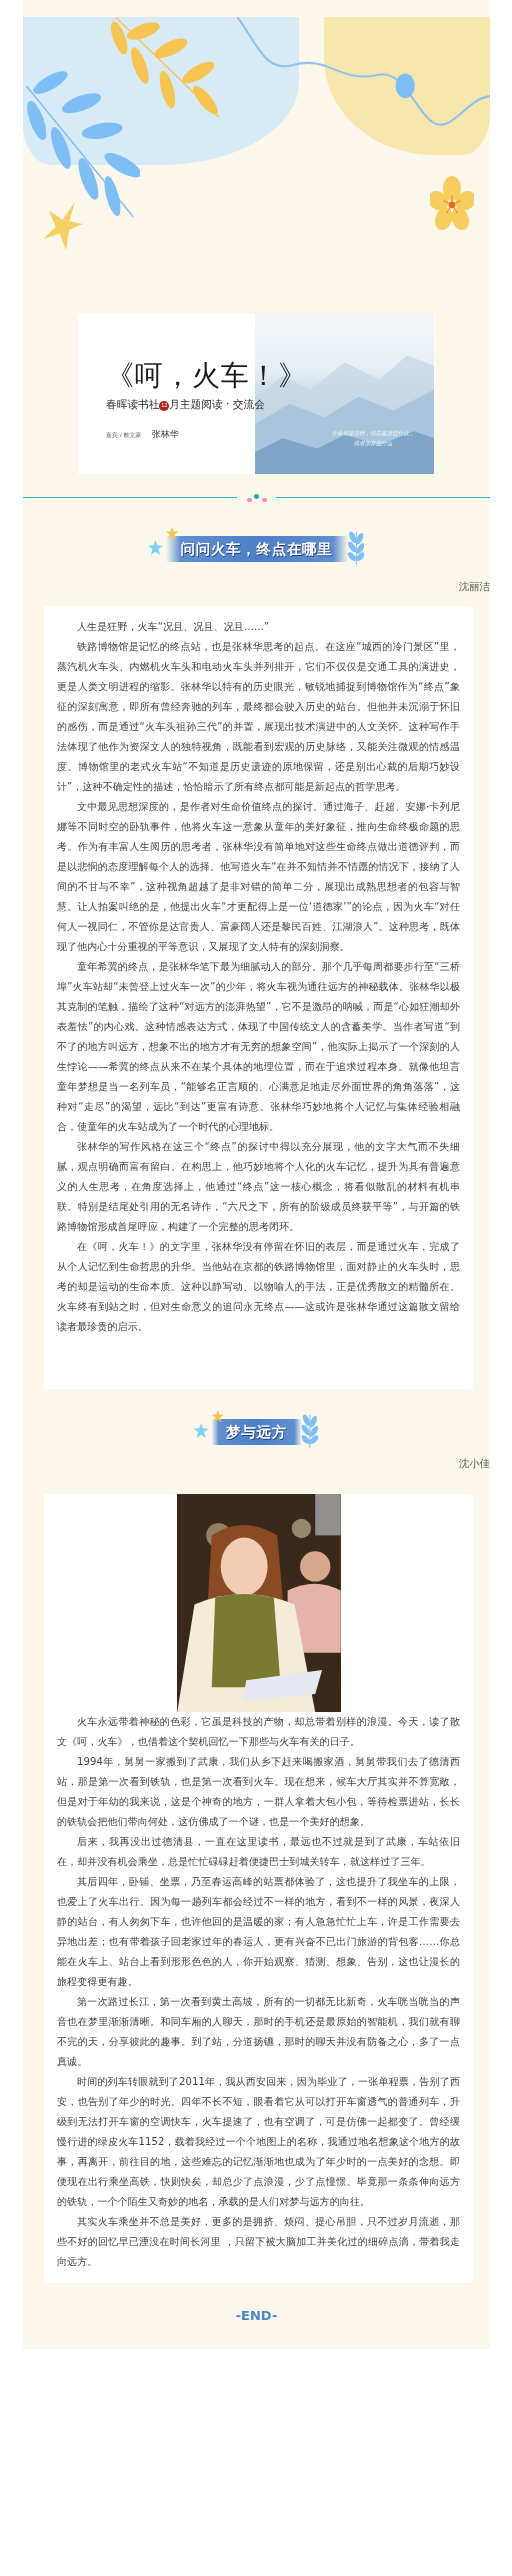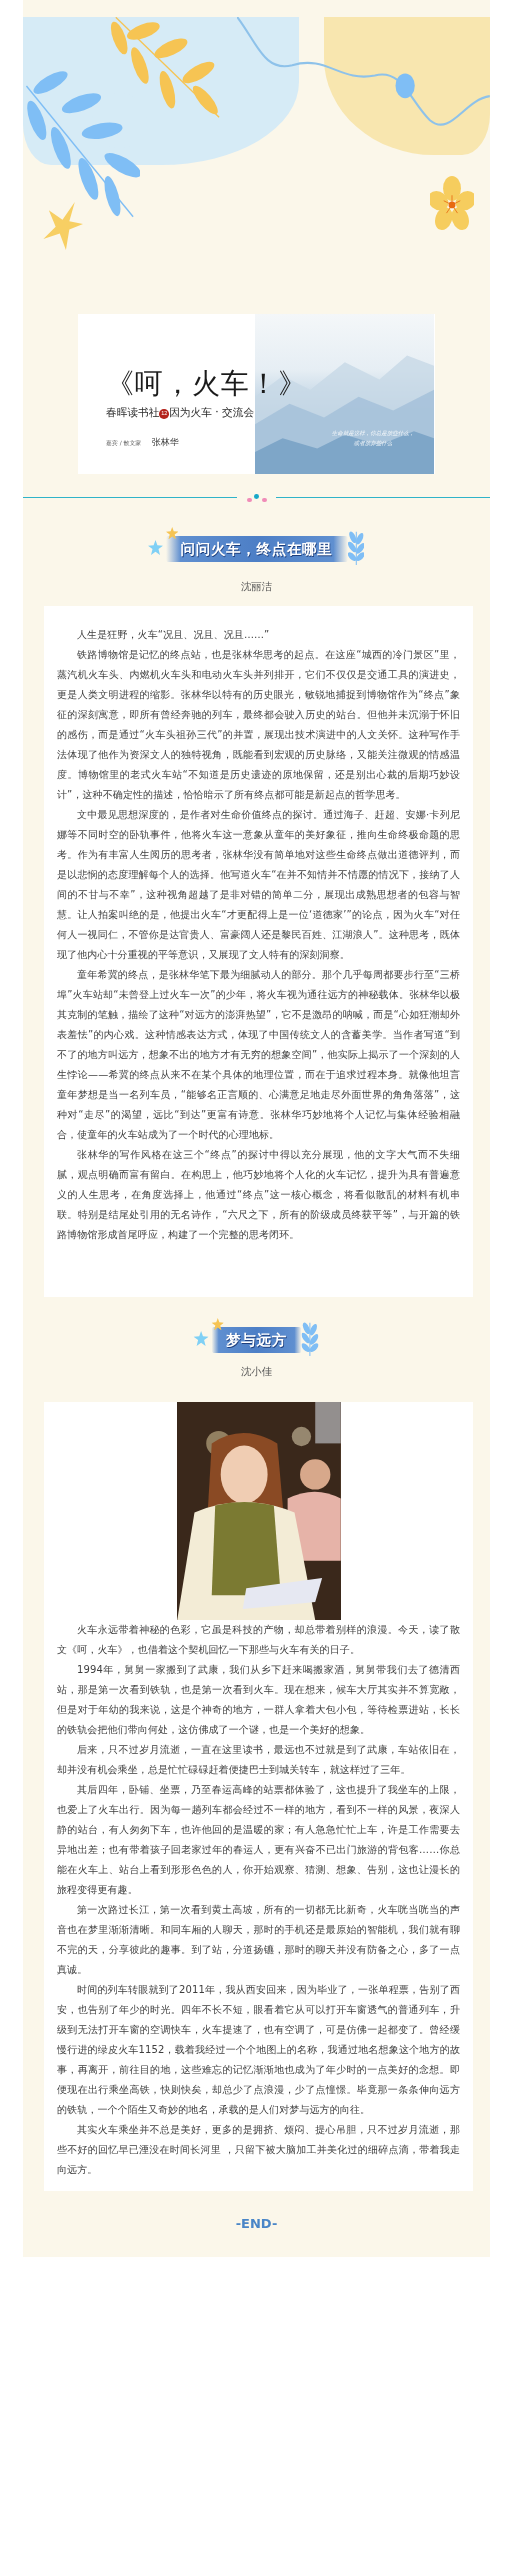--- a/index.html
+++ b/index.html
@@ -17,7 +17,7 @@
 
   
   .poster { position: relative; margin: 0 auto; width: 357px; height: 160px; background: #ffffff; overflow: hidden; }
-  .poster .left { position: absolute; left: 0; top: 16px; width: 170px; height: 100%; padding: 35px 0 0 28px; }
+  .poster .left { position: absolute; left: 0; top: 8px; width: 170px; height: 100%; padding: 35px 0 0 28px; }
   .poster .right { position: absolute; right: 1.4px; top: 0; width: 179px; height: 100%;
     background: linear-gradient(180deg, #f4f7f9 0%, #e6eef4 35%, #b9cfe1 60%, #8eb2d1 100%); }
   .poster .right .mtn { position: absolute; left: 0; bottom: 0; width: 100%; height: 100%; }

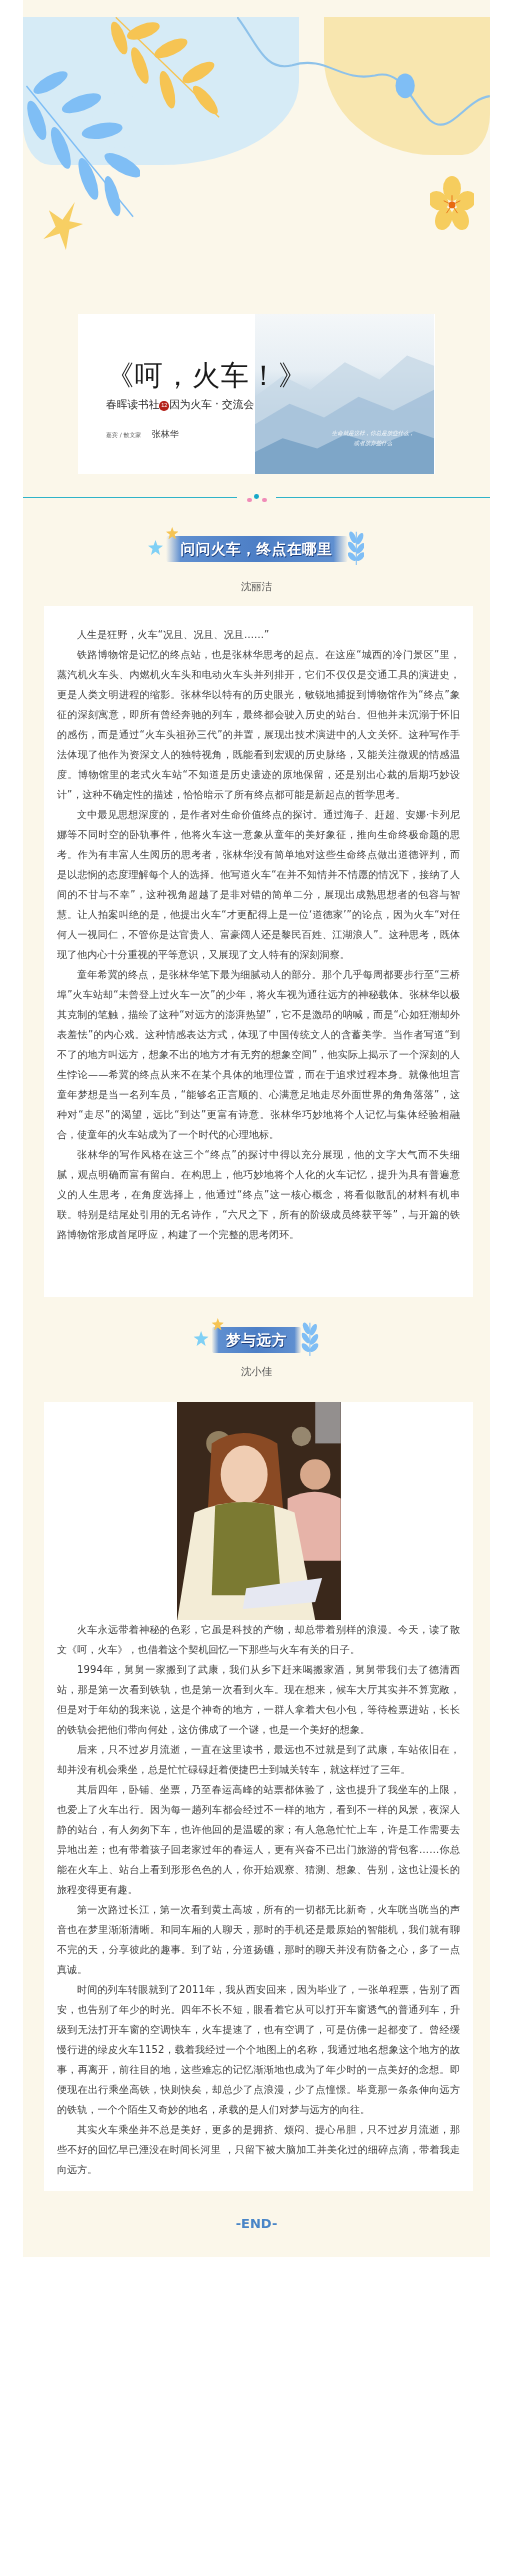--- a/index.html
+++ b/index.html
@@ -136,7 +136,7 @@
     <div class="left">
       <div class="poster-title">《呵，火车！》</div>
       <div class="poster-sub">
-        <span>春晖读书社</span><span class="badge">12</span><span>因为火车 · 交流会</span>
+        <span>春晖读书社</span><span class="badge">12</span><span>月主题阅读 · 交流会</span>
       </div>
       <div class="poster-guest">
         <span class="role">嘉宾 / 散文家</span>

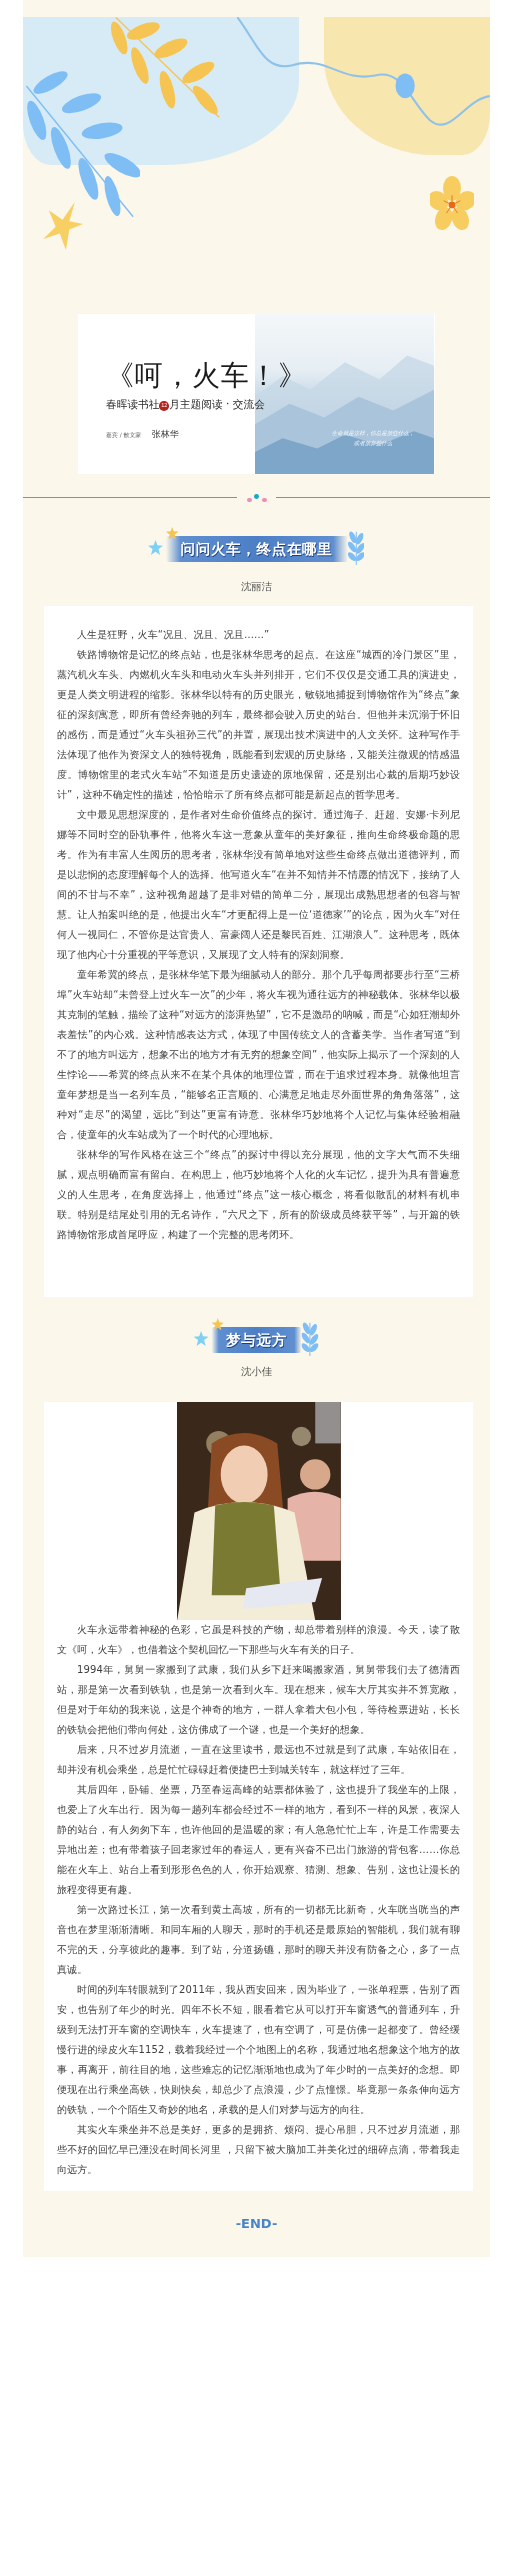--- a/index.html
+++ b/index.html
@@ -43,7 +43,7 @@
   .banner .star1 { position: absolute; left: 0; top: -9.7px; }
   .banner .star2 { position: absolute; left: -18px; top: 4.1px; }
   .banner .leaf { position: absolute; right: -16.6px; top: -7px; }
-  .author { text-align: center; font-size: 10.4px; color: #555; height: 30px; line-height: 21px; }
+  .author { text-align: right; font-size: 10.4px; color: #555; height: 30px; line-height: 21px; }
   .section-b .banner-wrap { height: 64px; padding-left: 35px; }
 
   

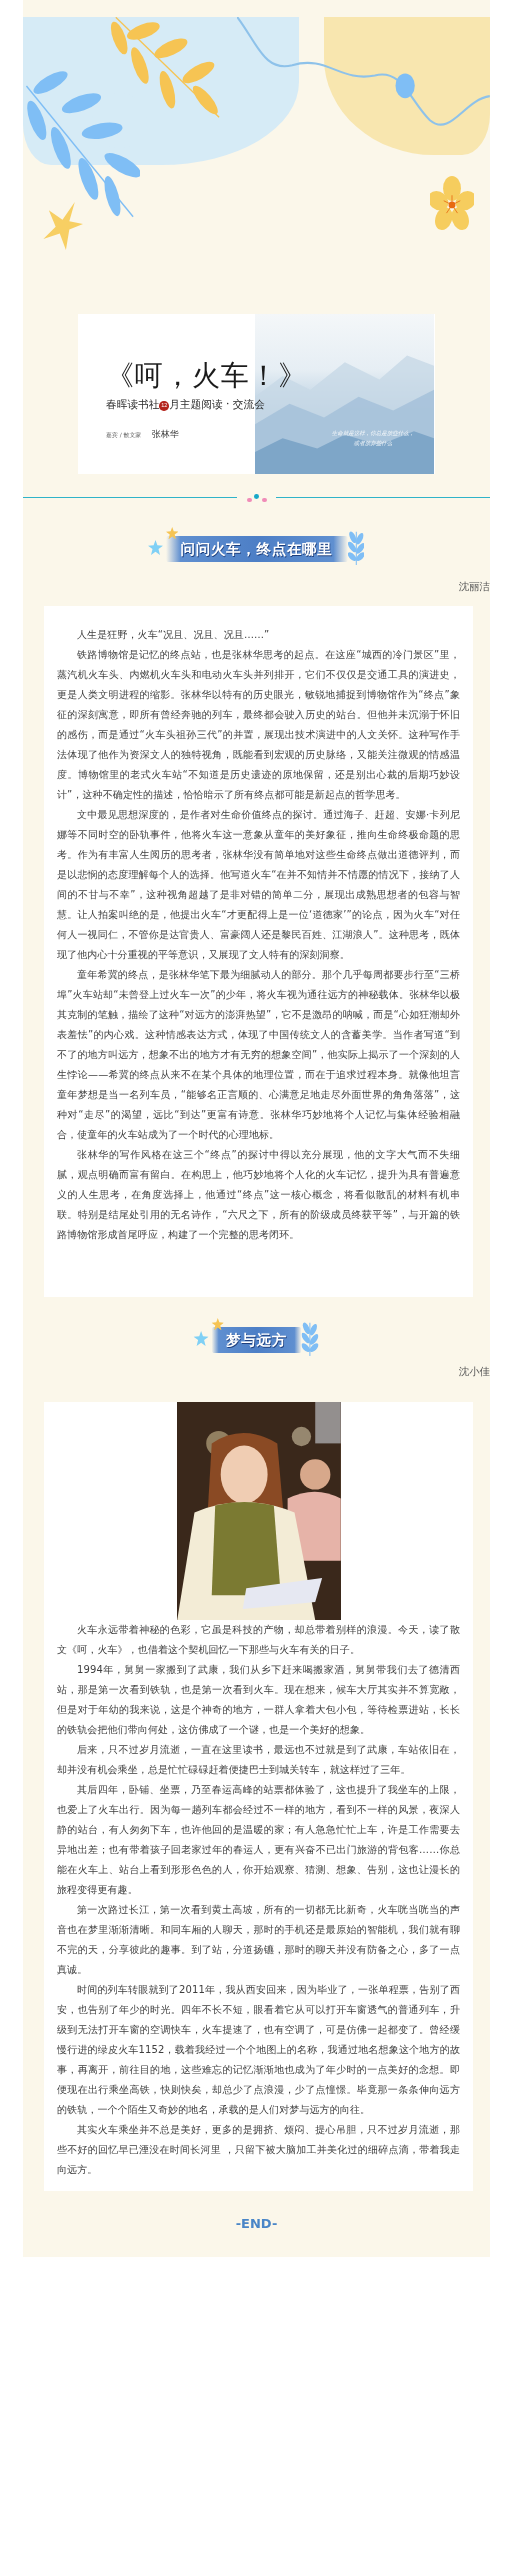--- a/index.html
+++ b/index.html
@@ -47,7 +47,7 @@
   .section-b .banner-wrap { height: 64px; padding-left: 35px; }
 
   
-  .card { width: 429px; margin-left: 21px; background: #ffffff; padding: 19px 13px 11px 13px; }
+  .card { width: 429px; margin-left: 21px; background: #ffffff; padding: 11px 13px 11px 13px; }
   .card p { font-size: 10px; line-height: 20px; color: #3e3e3e; text-indent: 2em; text-align: justify; letter-spacing: 0.1px; }
   .card .photo { display: block; width: 164px; height: 218px; margin: 11px auto 0 auto; position: relative; overflow: hidden;
     background: radial-gradient(ellipse at 70% 30%, #b79a72 0%, #6a4a31 40%, #2e1f15 80%); }

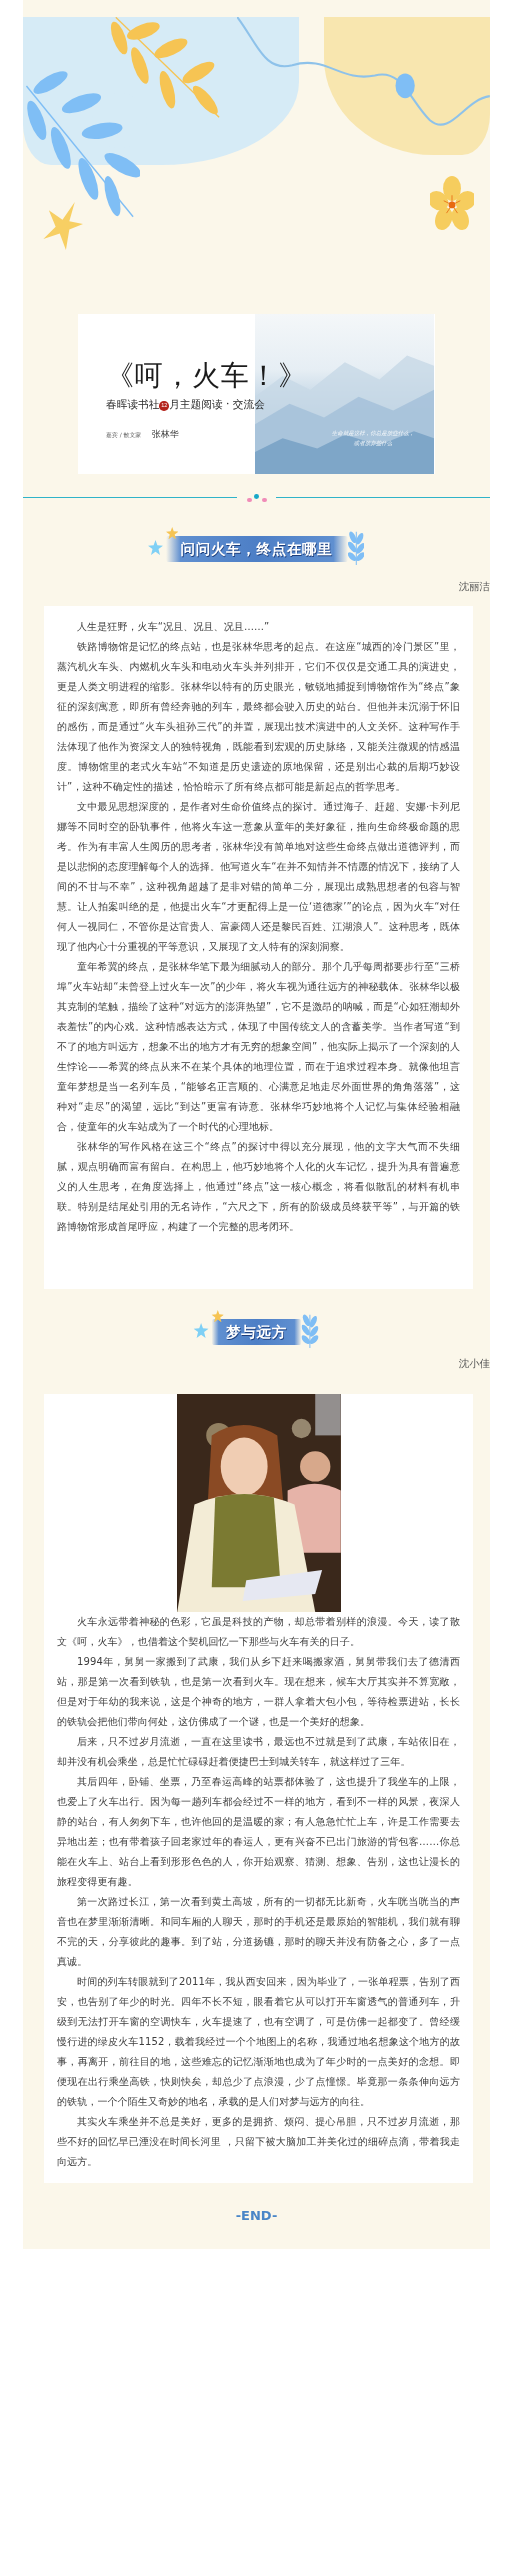--- a/index.html
+++ b/index.html
@@ -183,6 +183,7 @@
       <p>文中最见思想深度的，是作者对生命价值终点的探讨。通过海子、赶超、安娜·卡列尼娜等不同时空的卧轨事件，他将火车这一意象从童年的美好象征，推向生命终极命题的思考。作为有丰富人生阅历的思考者，张林华没有简单地对这些生命终点做出道德评判，而是以悲悯的态度理解每个人的选择。他写道火车“在并不知情并不情愿的情况下，接纳了人间的不甘与不幸”，这种视角超越了是非对错的简单二分，展现出成熟思想者的包容与智慧。让人拍案叫绝的是，他提出火车“才更配得上是一位‘道德家’”的论点，因为火车“对任何人一视同仁，不管你是达官贵人、富豪阔人还是黎民百姓、江湖浪人”。这种思考，既体现了他内心十分重视的平等意识，又展现了文人特有的深刻洞察。</p>
       <p>童年希冀的终点，是张林华笔下最为细腻动人的部分。那个几乎每周都要步行至“三桥埠”火车站却“未曾登上过火车一次”的少年，将火车视为通往远方的神秘载体。张林华以极其克制的笔触，描绘了这种“对远方的澎湃热望”，它不是激昂的呐喊，而是“心如狂潮却外表羞怯”的内心戏。这种情感表达方式，体现了中国传统文人的含蓄美学。当作者写道“到不了的地方叫远方，想象不出的地方才有无穷的想象空间”，他实际上揭示了一个深刻的人生悖论——希冀的终点从来不在某个具体的地理位置，而在于追求过程本身。就像他坦言童年梦想是当一名列车员，“能够名正言顺的、心满意足地走尽外面世界的角角落落”，这种对“走尽”的渴望，远比“到达”更富有诗意。张林华巧妙地将个人记忆与集体经验相融合，使童年的火车站成为了一个时代的心理地标。</p>
       <p>张林华的写作风格在这三个“终点”的探讨中得以充分展现，他的文字大气而不失细腻，观点明确而富有留白。在构思上，他巧妙地将个人化的火车记忆，提升为具有普遍意义的人生思考，在角度选择上，他通过“终点”这一核心概念，将看似散乱的材料有机串联。特别是结尾处引用的无名诗作，“六尺之下，所有的阶级成员终获平等”，与开篇的铁路博物馆形成首尾呼应，构建了一个完整的思考闭环。</p>
+      <p>在《呵，火车！》的文字里，张林华没有停留在怀旧的表层，而是通过火车，完成了从个人记忆到生命哲思的升华。当他站在京都的铁路博物馆里，面对静止的火车头时，思考的却是运动的生命本质。这种以静写动、以物喻人的手法，正是优秀散文的精髓所在。火车终有到站之时，但对生命意义的追问永无终点——这或许是张林华通过这篇散文留给读者最珍贵的启示。</p>
       <div style="height:41px"></div>
     </div>
   </section>

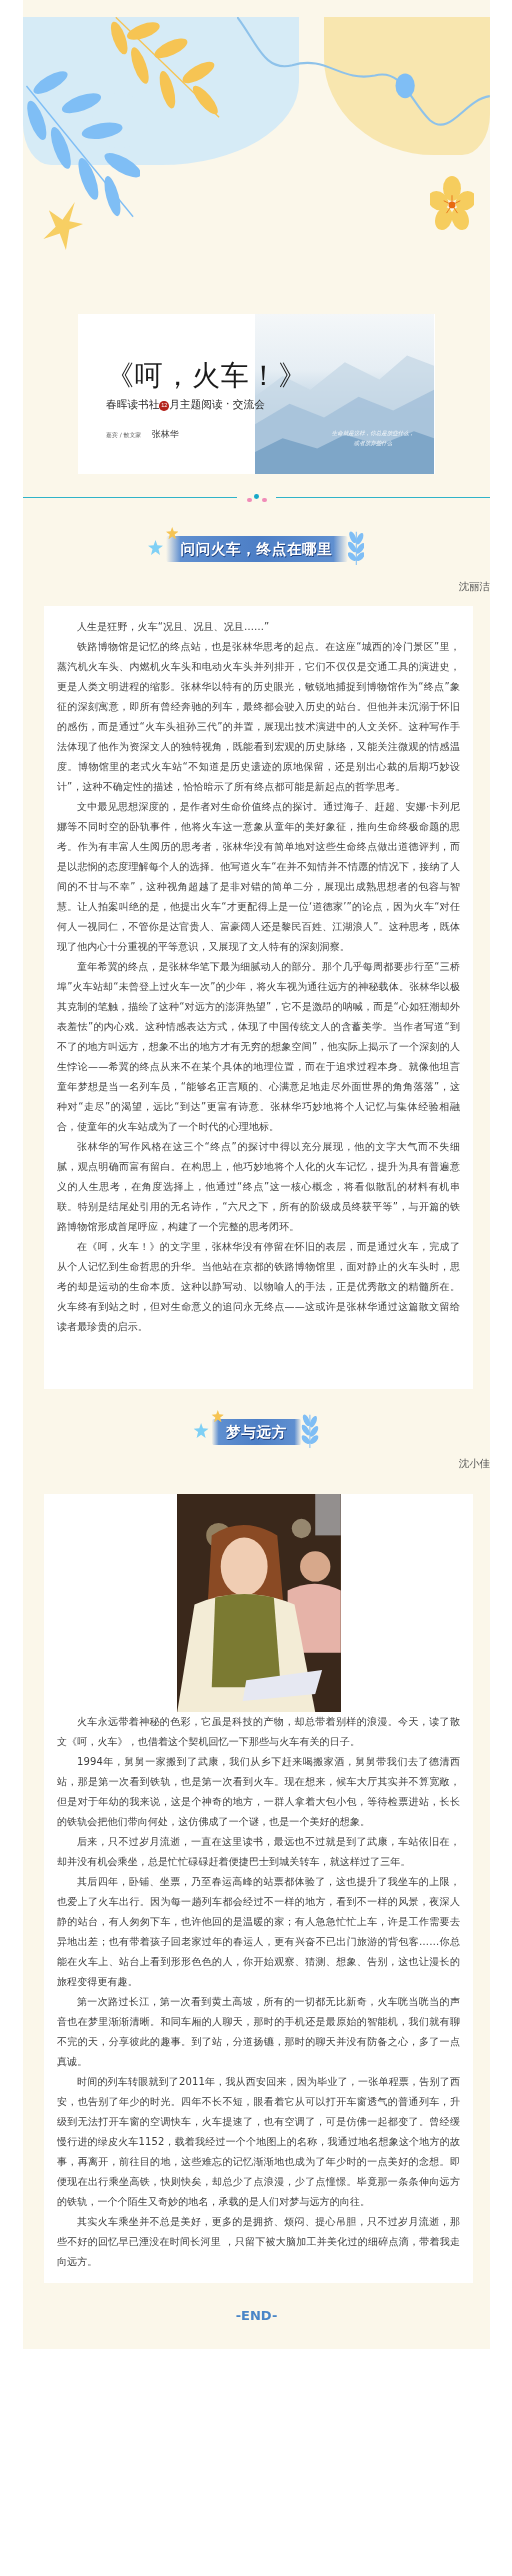--- a/index.html
+++ b/index.html
@@ -230,7 +230,7 @@
       </div>
       <p>火车永远带着神秘的色彩，它虽是科技的产物，却总带着别样的浪漫。今天，读了散文《呵，火车》，也借着这个契机回忆一下那些与火车有关的日子。</p>
       <p>1994年，舅舅一家搬到了武康，我们从乡下赶来喝搬家酒，舅舅带我们去了德清西站，那是第一次看到铁轨，也是第一次看到火车。现在想来，候车大厅其实并不算宽敞，但是对于年幼的我来说，这是个神奇的地方，一群人拿着大包小包，等待检票进站，长长的铁轨会把他们带向何处，这仿佛成了一个谜，也是一个美好的想象。</p>
-      <p>后来，只不过岁月流逝，一直在这里读书，最远也不过就是到了武康，车站依旧在，却并没有机会乘坐，总是忙忙碌碌赶着便捷巴士到城关转车，就这样过了三年。</p>
+      <p>后来，我再没出过德清县，一直在这里读书，最远也不过就是到了武康，车站依旧在，却并没有机会乘坐，总是忙忙碌碌赶着便捷巴士到城关转车，就这样过了三年。</p>
       <p>其后四年，卧铺、坐票，乃至春运高峰的站票都体验了，这也提升了我坐车的上限，也爱上了火车出行。因为每一趟列车都会经过不一样的地方，看到不一样的风景，夜深人静的站台，有人匆匆下车，也许他回的是温暖的家；有人急急忙忙上车，许是工作需要去异地出差；也有带着孩子回老家过年的春运人，更有兴奋不已出门旅游的背包客……你总能在火车上、站台上看到形形色色的人，你开始观察、猜测、想象、告别，这也让漫长的旅程变得更有趣。</p>
       <p>第一次路过长江，第一次看到黄土高坡，所有的一切都无比新奇，火车咣当咣当的声音也在梦里渐渐清晰。和同车厢的人聊天，那时的手机还是最原始的智能机，我们就有聊不完的天，分享彼此的趣事。到了站，分道扬镳，那时的聊天并没有防备之心，多了一点真诚。</p>
       <p>时间的列车转眼就到了2011年，我从西安回来，因为毕业了，一张单程票，告别了西安，也告别了年少的时光。四年不长不短，眼看着它从可以打开车窗透气的普通列车，升级到无法打开车窗的空调快车，火车提速了，也有空调了，可是仿佛一起都变了。曾经缓慢行进的绿皮火车1152，载着我经过一个个地图上的名称，我通过地名想象这个地方的故事，再离开，前往目的地，这些难忘的记忆渐渐地也成为了年少时的一点美好的念想。即便现在出行乘坐高铁，快则快矣，却总少了点浪漫，少了点憧憬。毕竟那一条条伸向远方的铁轨，一个个陌生又奇妙的地名，承载的是人们对梦与远方的向往。</p>

